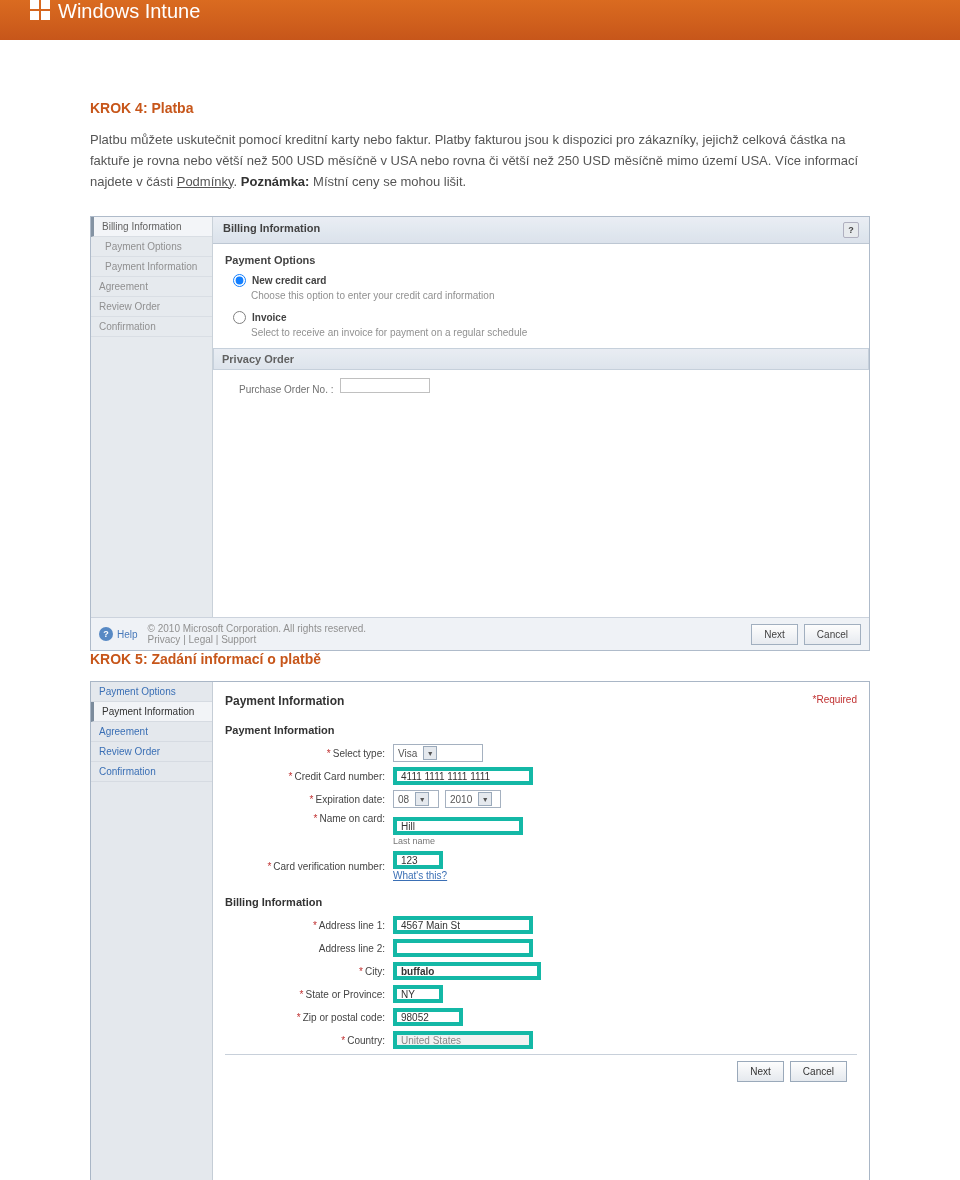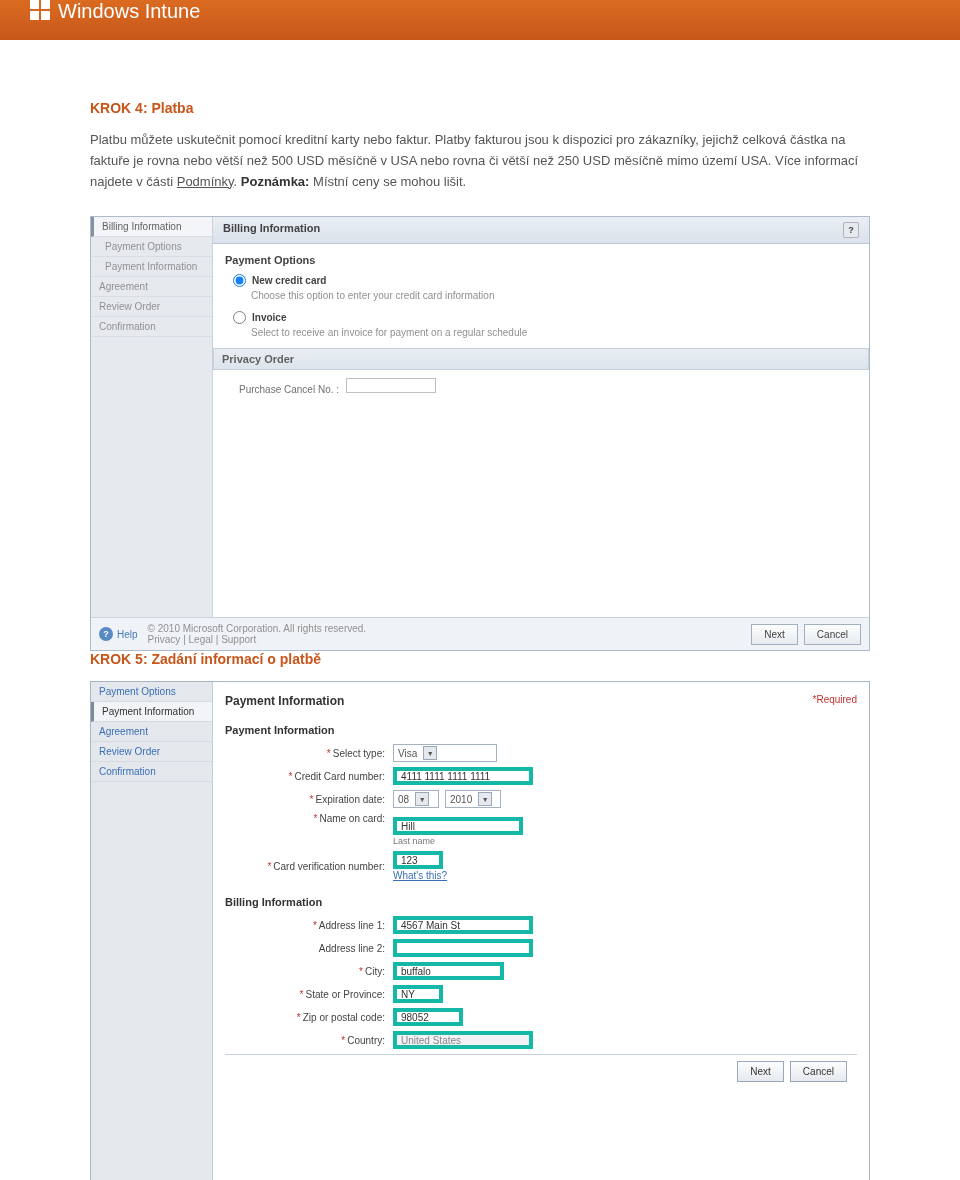--- a/index.html
+++ b/index.html
@@ -235,7 +235,7 @@
 
       <div class="sub-band">Privacy Order</div>
       <div class="po-row">
-        <span>Purchase Cancel No. :</span>
+        <span>Purchase Order No. :</span>
         <span class="inp"></span>
       </div>
     </div>

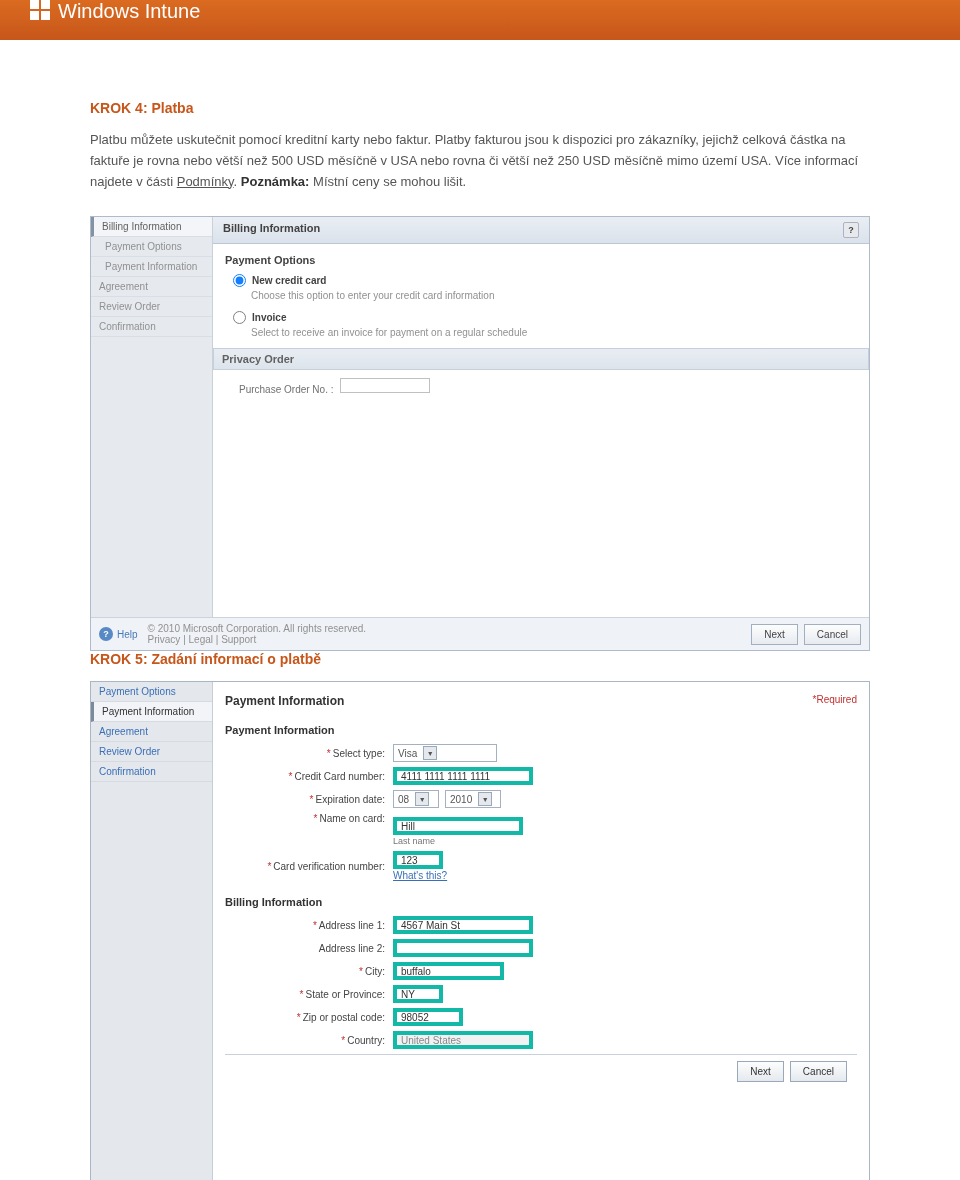--- a/index.html
+++ b/index.html
@@ -275,7 +275,7 @@
 
       <div class="field-row">
         <div class="label"><span class="star">*</span><span>Select type:</span></div>
-        <div class="sel2" style="width:104px;">
+        <div class="sel2" style="width:90px;">
           <span>Visa</span>
           <span class="dd">▼</span>
         </div>

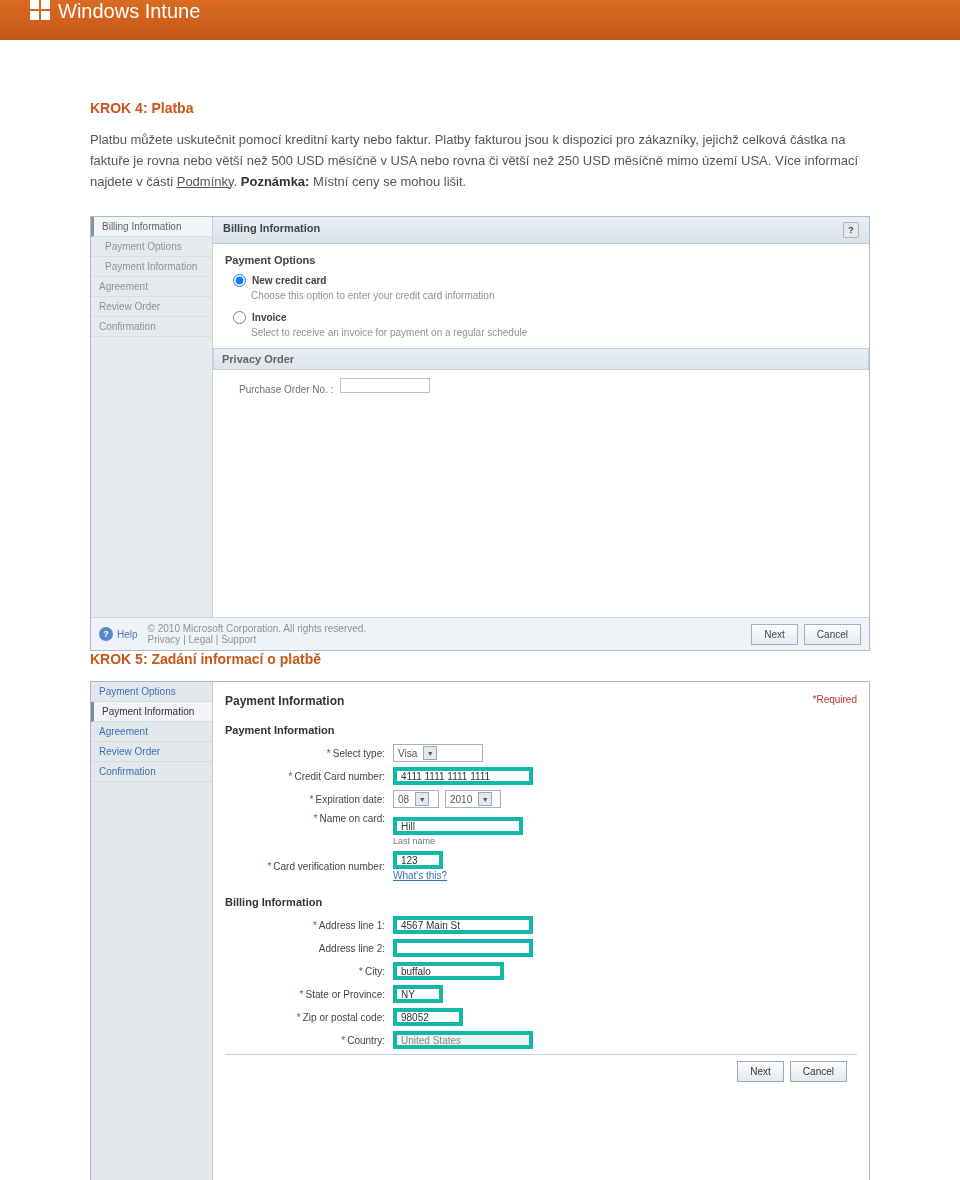--- a/index.html
+++ b/index.html
@@ -330,7 +330,7 @@
       </div>
       <div class="field-row">
         <div class="label"><span class="star">*</span><span>City:</span></div>
-        <input class="inp2" style="width: 111px;" value="buffalo">
+        <input class="inp2" style="width: 148px; font-weight: bold;" value="buffalo">
       </div>
       <div class="field-row">
         <div class="label"><span class="star">*</span><span>State or Province:</span></div>

